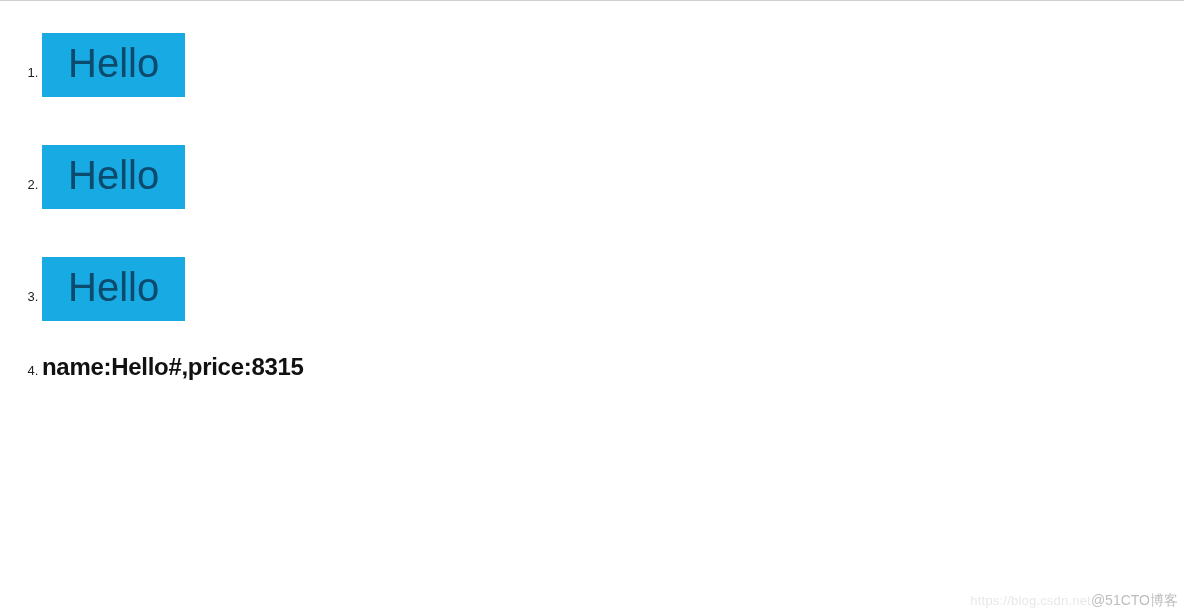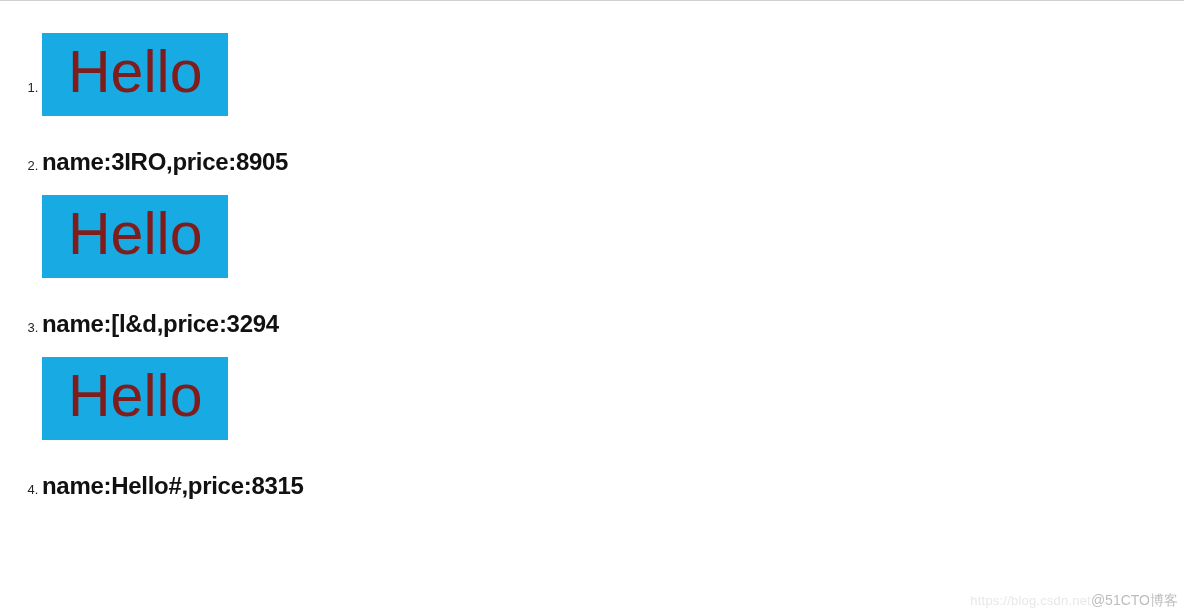--- a/index.html
+++ b/index.html
@@ -42,8 +42,8 @@
     .hello-box {
       display: inline-block;
       background: #18aae2;
-      color: #7f1d1d;
-      font-size: 59px;
+      color: #0c4a6e;
+      font-size: 40px;
       font-weight: 300;
       padding: 10px 26px 14px 26px;
       margin-top: 18px;

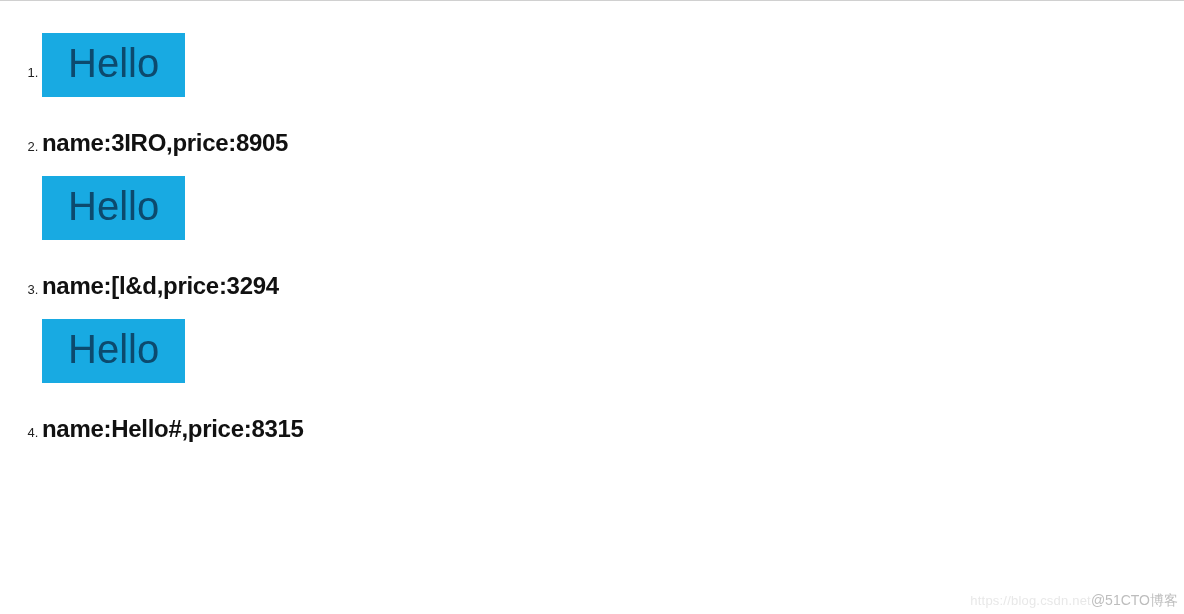--- a/index.html
+++ b/index.html
@@ -75,9 +75,6 @@
     <div class="hello-box">Hello</div>
   </li>
   <li>
-    <div class="item-heading">
-      <span>name:</span><span>3IRO</span>,<span>price:</span><span>8905</span>
-    </div>
     <div class="hello-box">Hello</div>
   </li>
   <li>

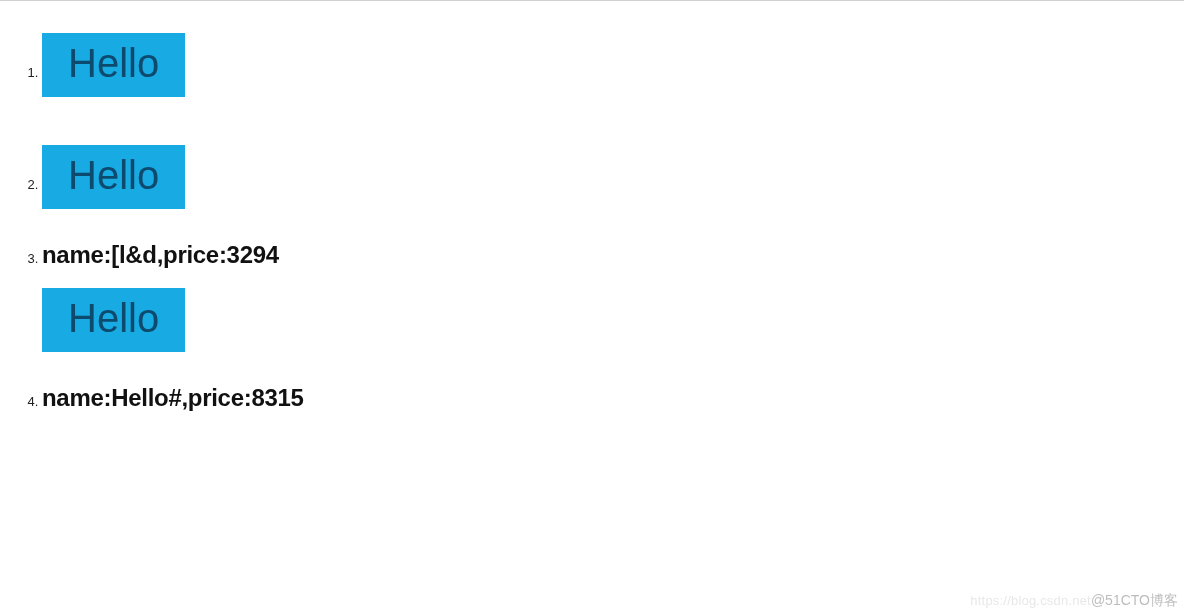--- a/index.html
+++ b/index.html
@@ -78,9 +78,6 @@
     <div class="hello-box">Hello</div>
   </li>
   <li>
-    <div class="item-heading">
-      <span>name:</span><span>[l&amp;d</span>,<span>price:</span><span>3294</span>
-    </div>
     <div class="hello-box">Hello</div>
   </li>
   <li>

